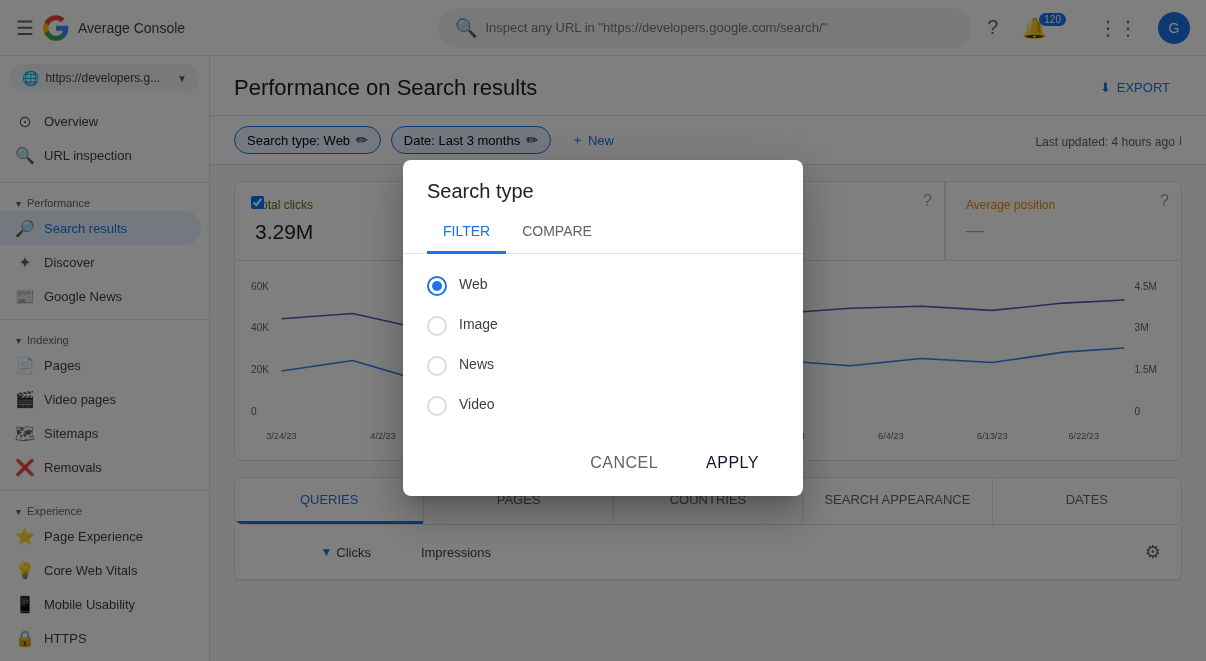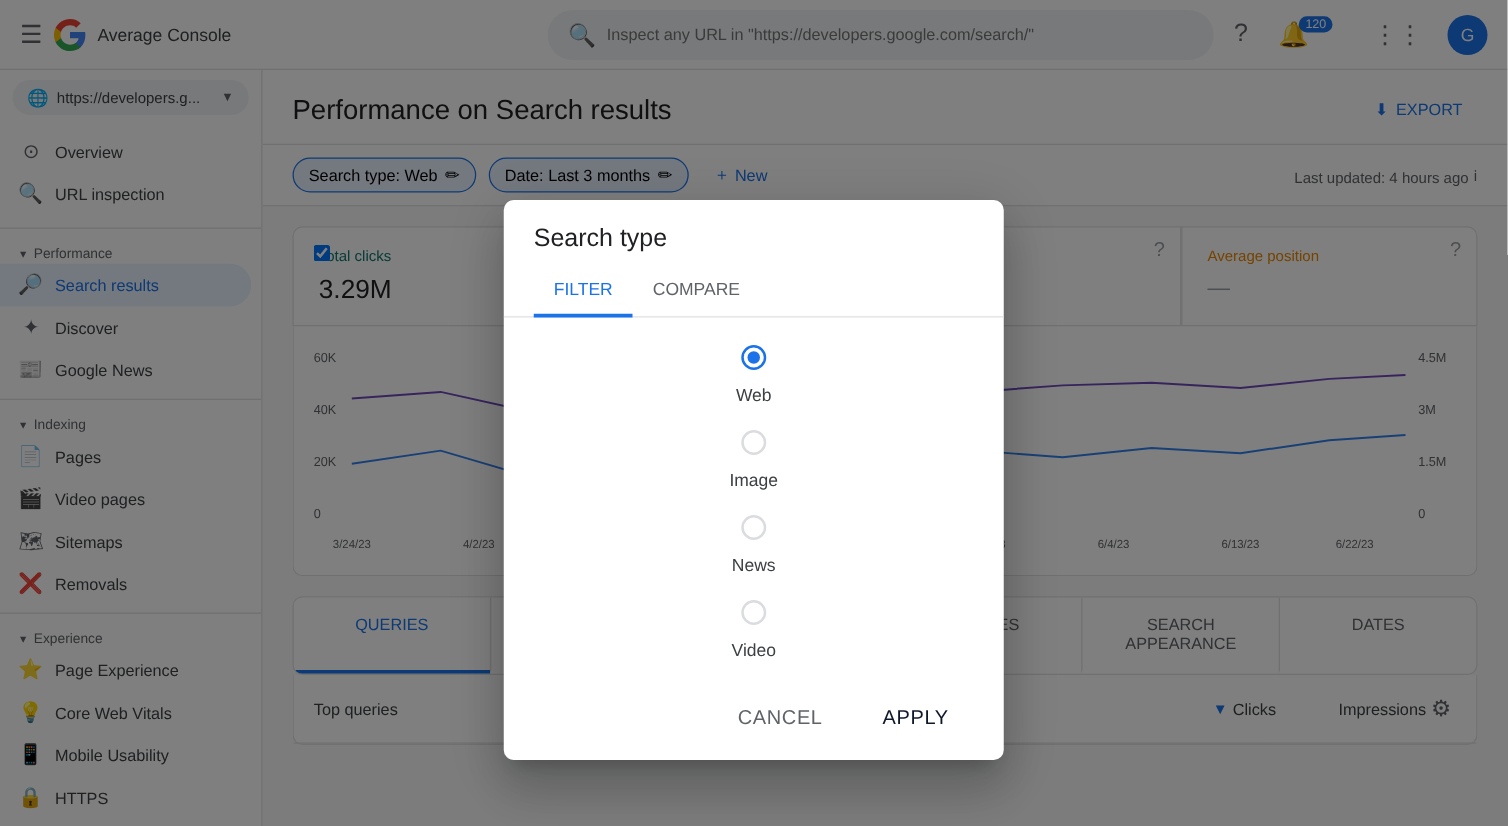--- a/index.html
+++ b/index.html
@@ -200,7 +200,7 @@
       gap: 4px;
       margin-bottom: 8px;
     }
-    .metric-card .metric-label.clicks { color: #0f766e; }
+    .metric-card .metric-label.clicks { color: #4d7c0f; }
     .metric-card .metric-label.impressions { color: #5e35b1; }
     .metric-card .metric-label.ctr { color: #33a853; }
     .metric-card .metric-label.position { color: #ea8600; }

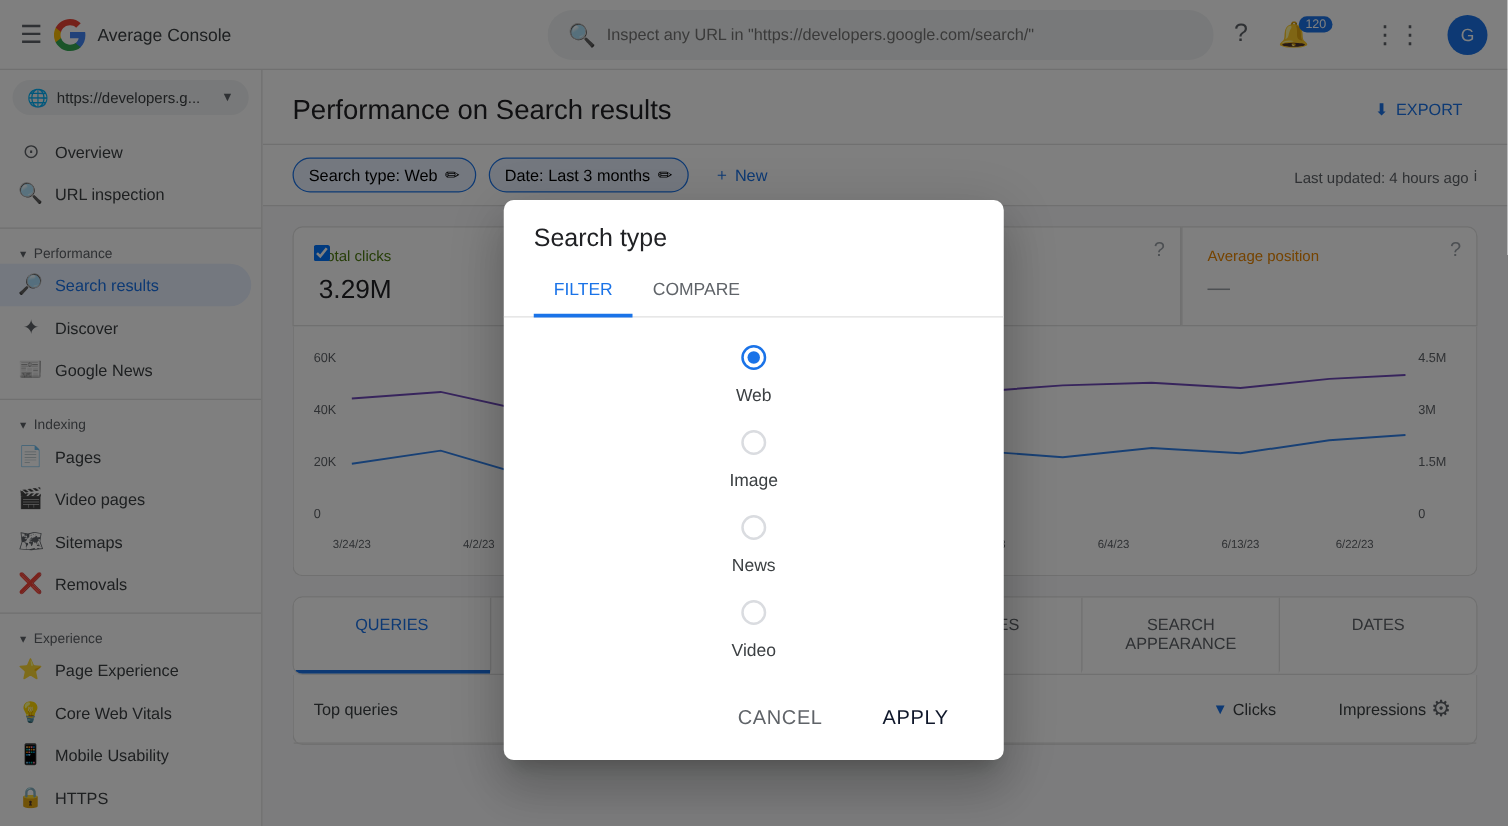--- a/index.html
+++ b/index.html
@@ -326,13 +326,12 @@
     }
     .radio-option {
       display: flex;
-      align-items: center;
+      align-items: flex-start;
       padding: 10px 0;
       cursor: pointer;
       font-size: 14px;
       color: #3c4043;
       gap: 12px;
-      flex-direction: column;
     }
     .radio-circle {
       width: 20px; height: 20px;

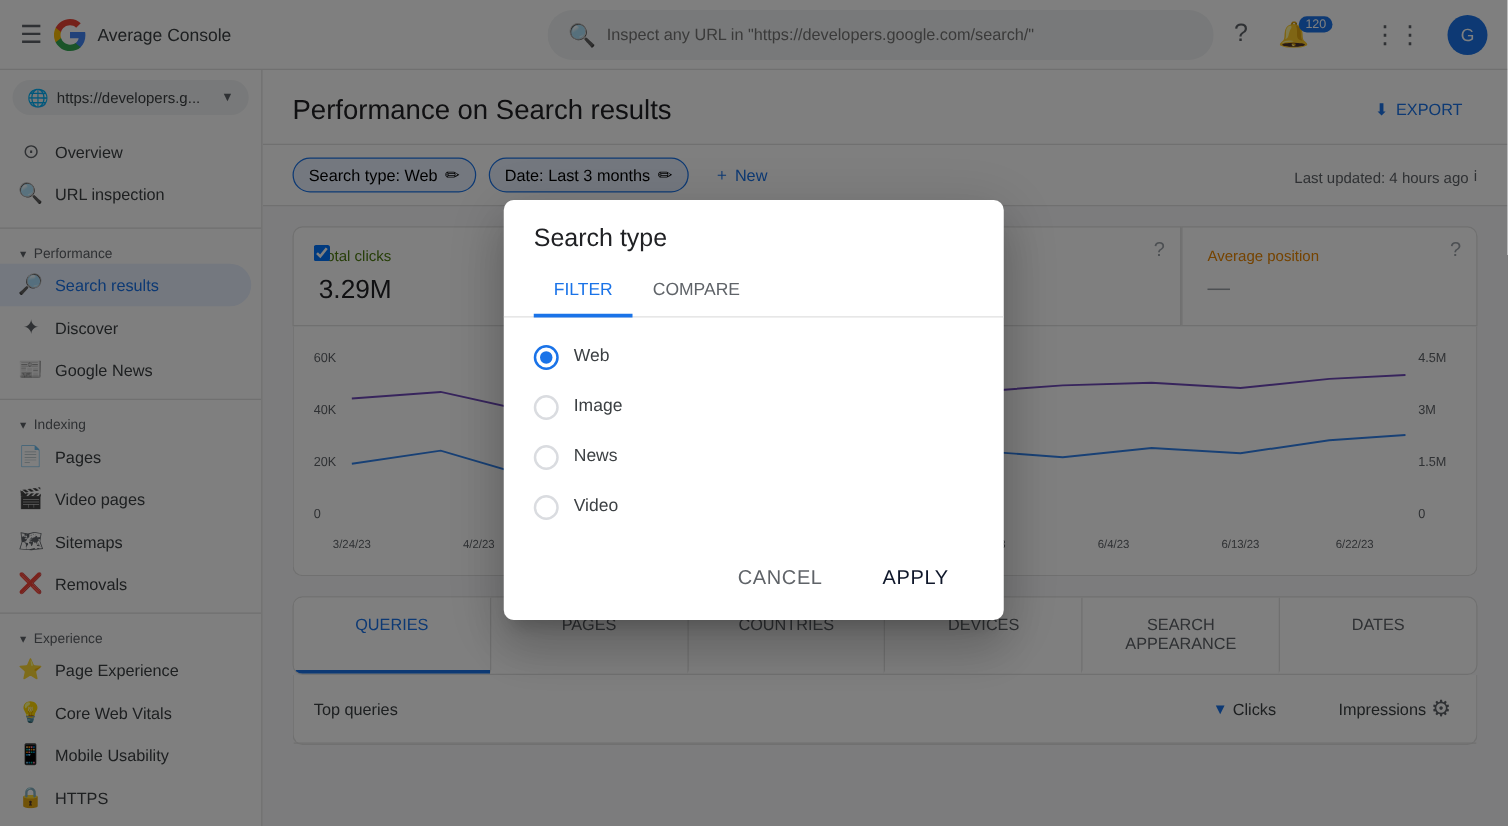--- a/index.html
+++ b/index.html
@@ -584,7 +584,6 @@
     <div class="data-tab active">QUERIES</div>
     <div class="data-tab">PAGES</div>
     <div class="data-tab">COUNTRIES</div>
-    <div class="data-tab">DEVICES</div>
     <div class="data-tab">SEARCH APPEARANCE</div>
     <div class="data-tab">DATES</div>
   </div>

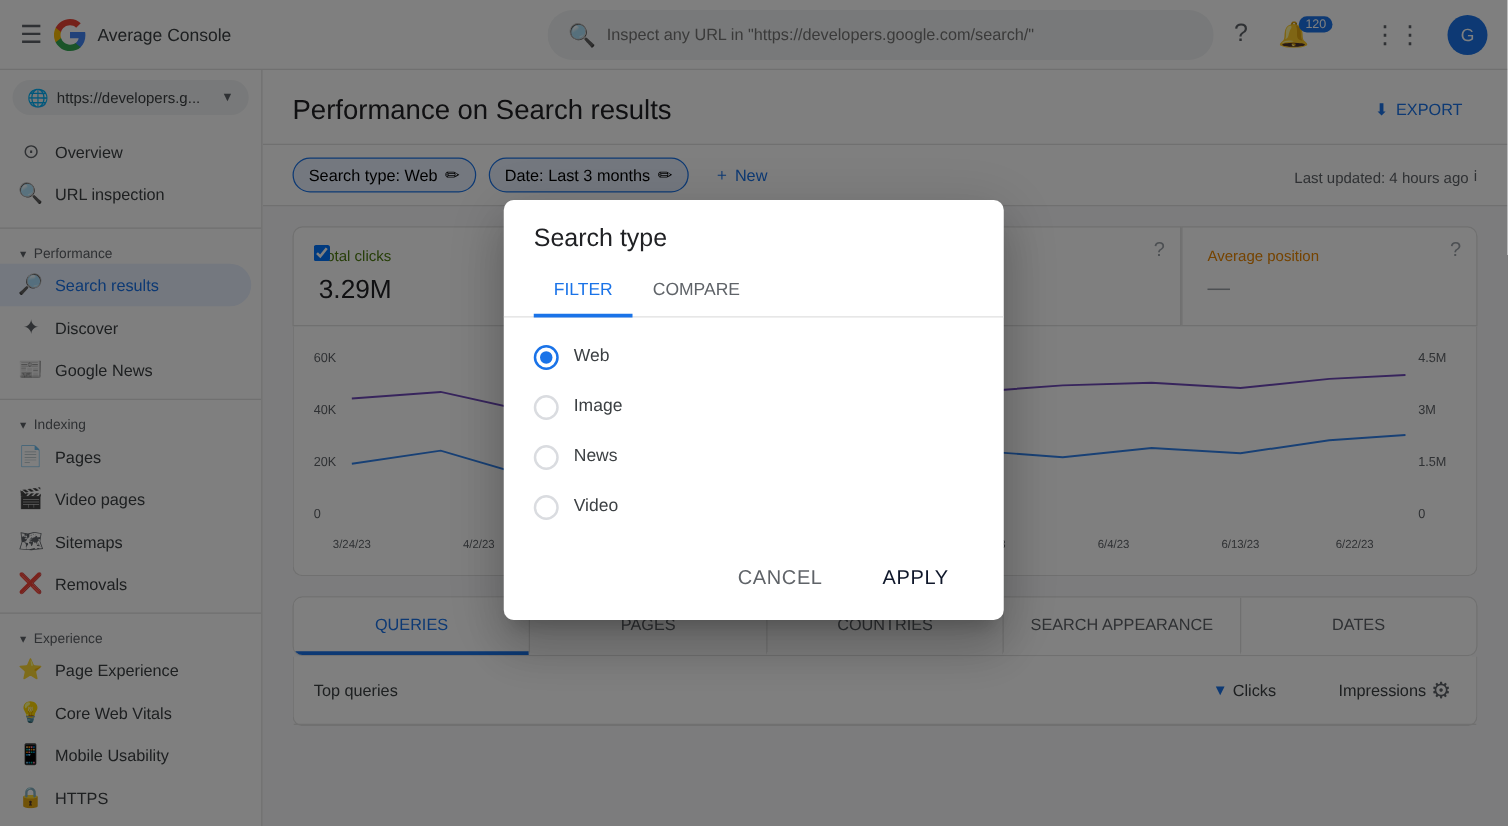--- a/index.html
+++ b/index.html
@@ -590,7 +590,6 @@
 
   <div class="table-container">
     <div class="table-header-row">
-      <div class="table-col-label">Top queries</div>
       <div class="table-col-metric" style="cursor:pointer;">
         <span class="sort-icon">▼</span>
         <span>Clicks</span>

